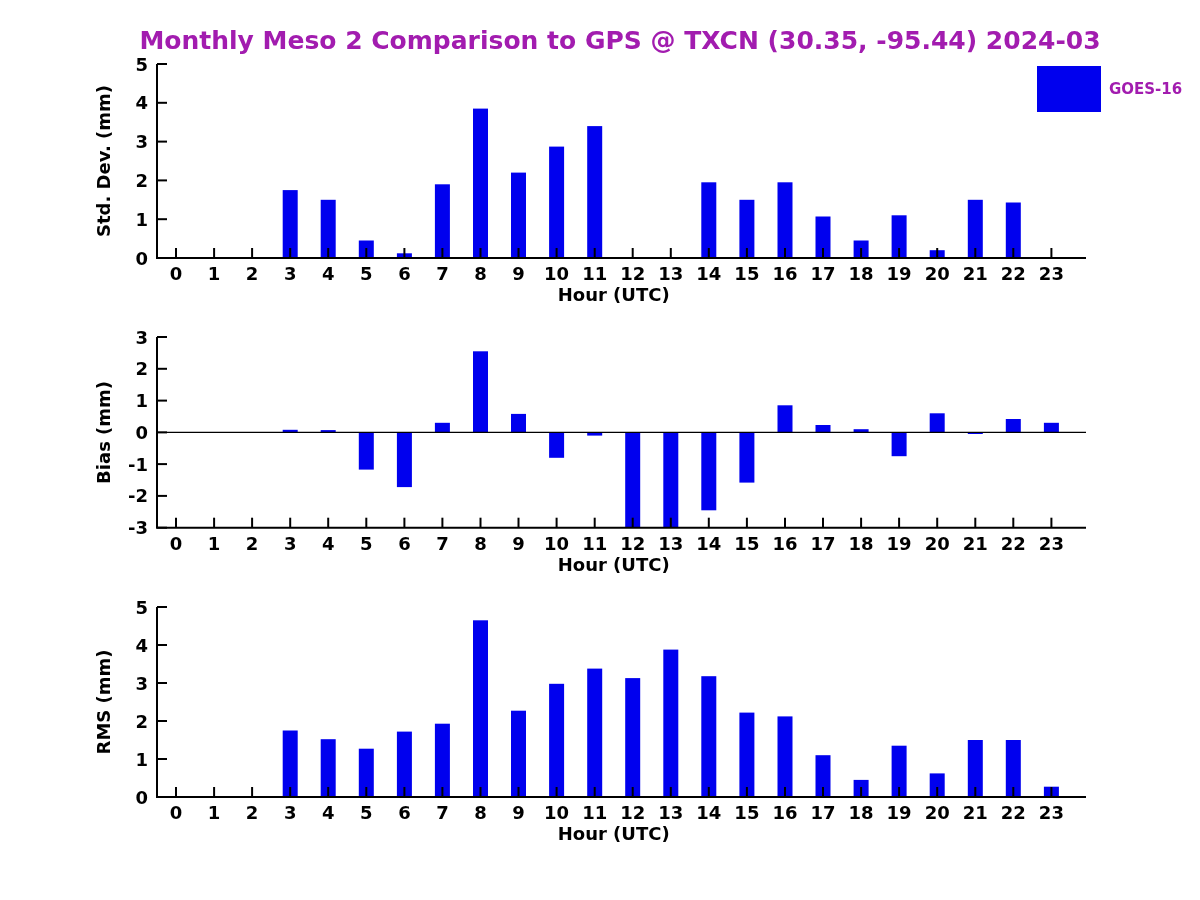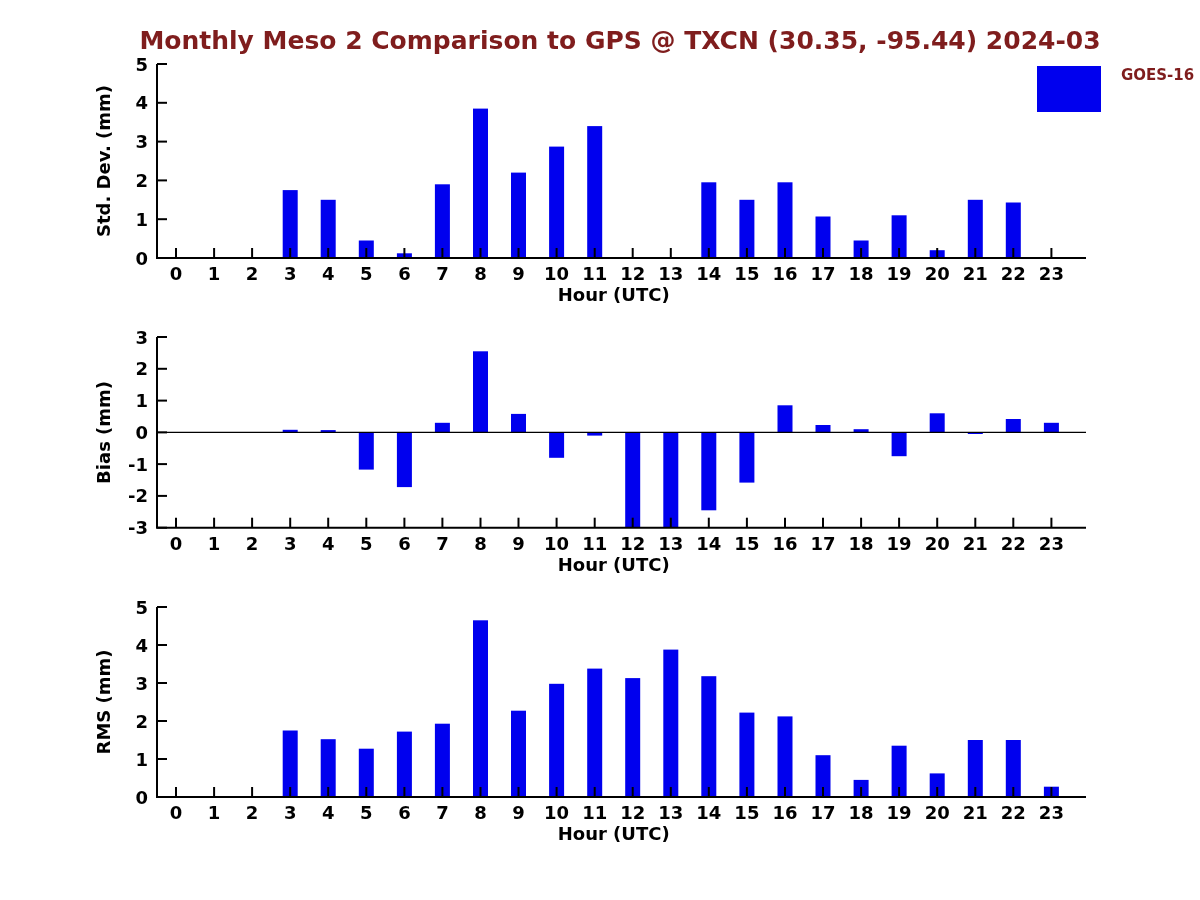--- a/index.html
+++ b/index.html
@@ -4,7 +4,7 @@
 <style>
   html,body{margin:0;padding:0;background:#fff;}
   .page{position:relative;width:1200px;height:900px;background:#ffffff;overflow:hidden;
-        font-family:"DejaVu Sans","Liberation Sans",sans-serif;color:#7f1d1d;}
+        font-family:"DejaVu Sans","Liberation Sans",sans-serif;color:#a21caf;}
   .fig-title{position:absolute;left:40px;top:26px;width:1160px;text-align:center;
              font-size:25px;font-weight:bold;letter-spacing:0;white-space:nowrap;}
   .legend{position:absolute;left:1012px;top:66px;display:flex;align-items:flex-start;gap:20px;padding-left:25px;}

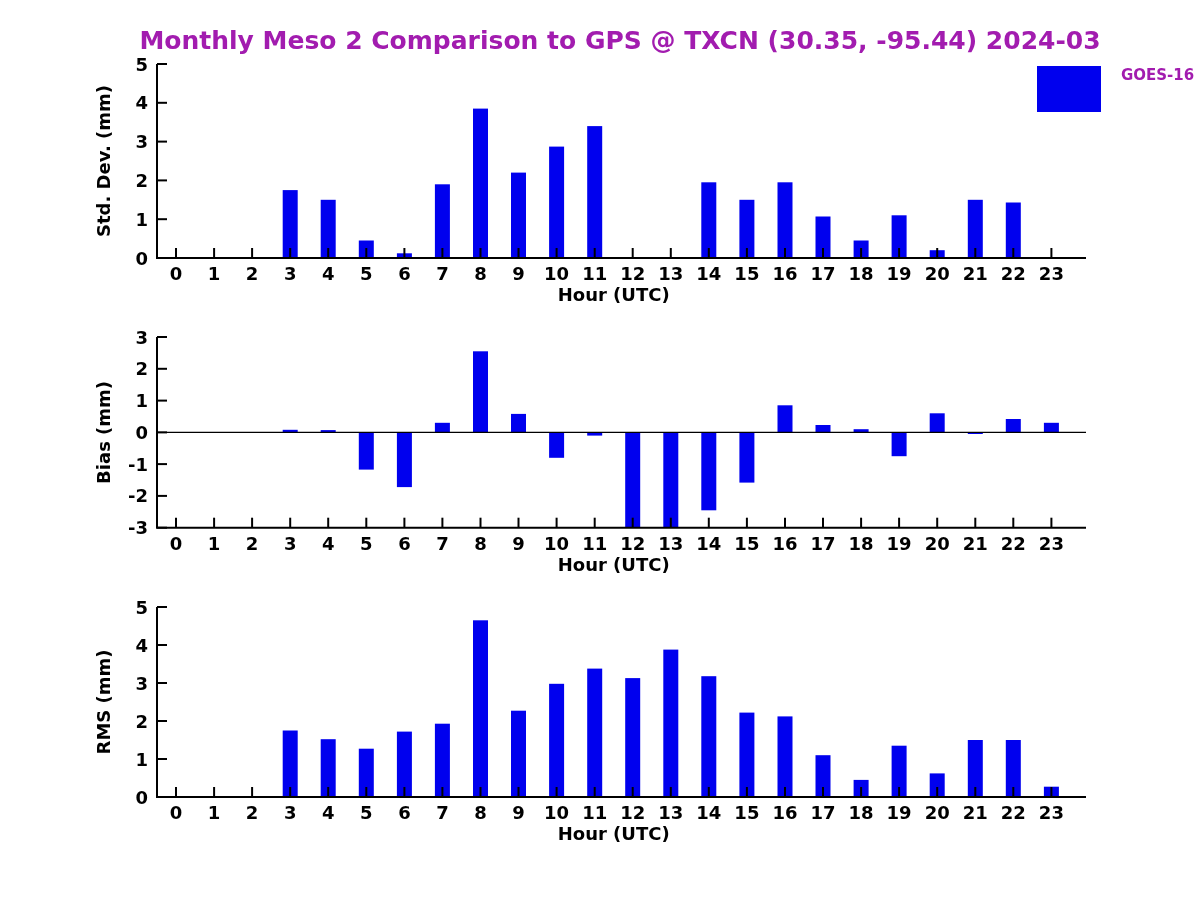--- a/index.html
+++ b/index.html
@@ -7,7 +7,7 @@
         font-family:"DejaVu Sans","Liberation Sans",sans-serif;color:#a21caf;}
   .fig-title{position:absolute;left:40px;top:26px;width:1160px;text-align:center;
              font-size:25px;font-weight:bold;letter-spacing:0;white-space:nowrap;}
-  .legend{position:absolute;left:1012px;top:66px;display:flex;align-items:flex-start;gap:20px;padding-left:25px;}
+  .legend{position:absolute;left:1012px;top:66px;display:flex;align-items:center;gap:8px;padding-left:25px;}
   .legend-swatch{display:inline-block;width:64px;height:46px;background:#0000ee;}
   .legend-label{font-size:15px;font-weight:bold;white-space:nowrap;}
   svg.charts{position:absolute;left:0;top:0;}

